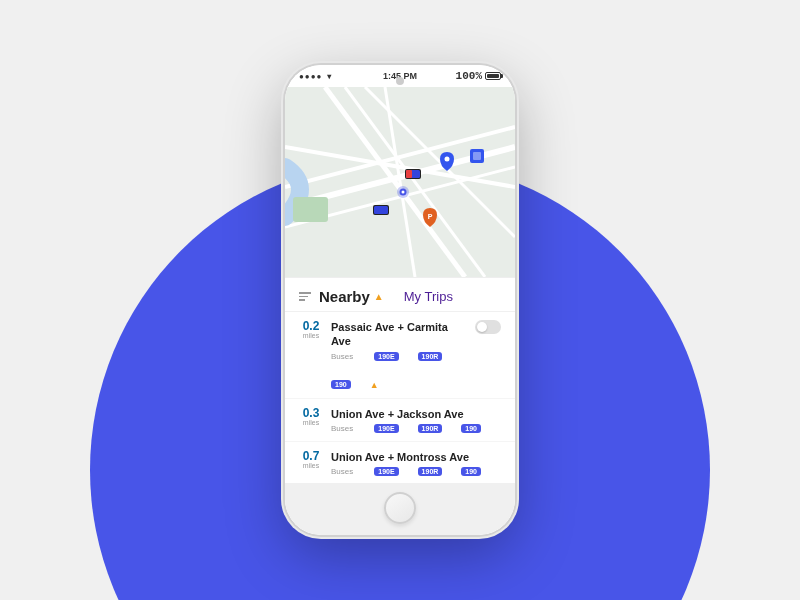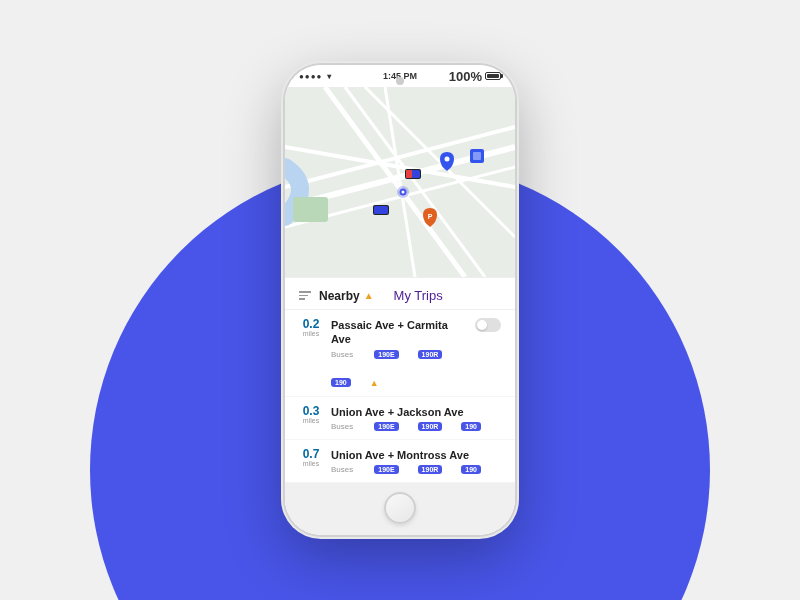--- a/index.html
+++ b/index.html
@@ -93,7 +93,8 @@
       display: flex;
       align-items: center;
       gap: 3px;
-      font-size: 13px;
+      font-size: 11px;
+      font-family: Liberation Mono, monospace;
     }
     .battery {
       width: 16px;

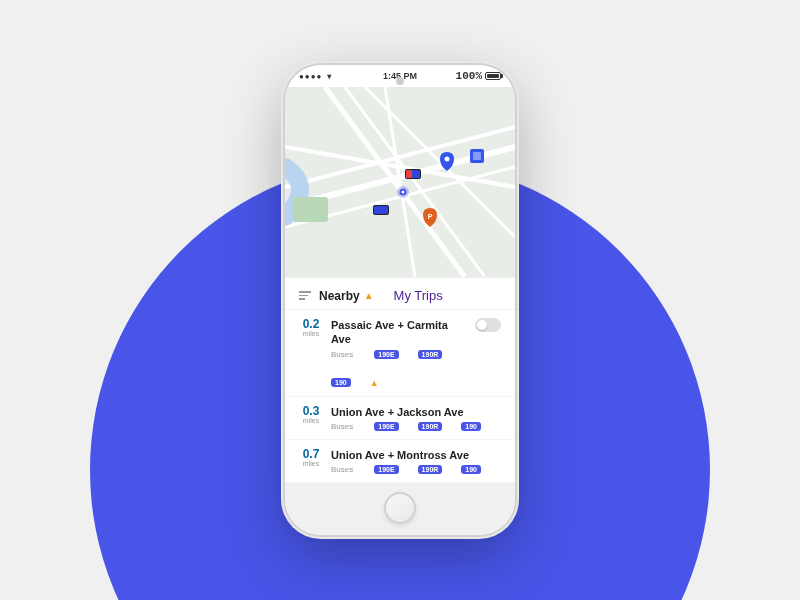--- a/index.html
+++ b/index.html
@@ -198,7 +198,7 @@
       height: 1.5px;
     }
     .tab-active {
-      font-size: 12px;
+      font-size: 15px;
       font-weight: 700;
       color: #222;
       margin-right: 4px;

